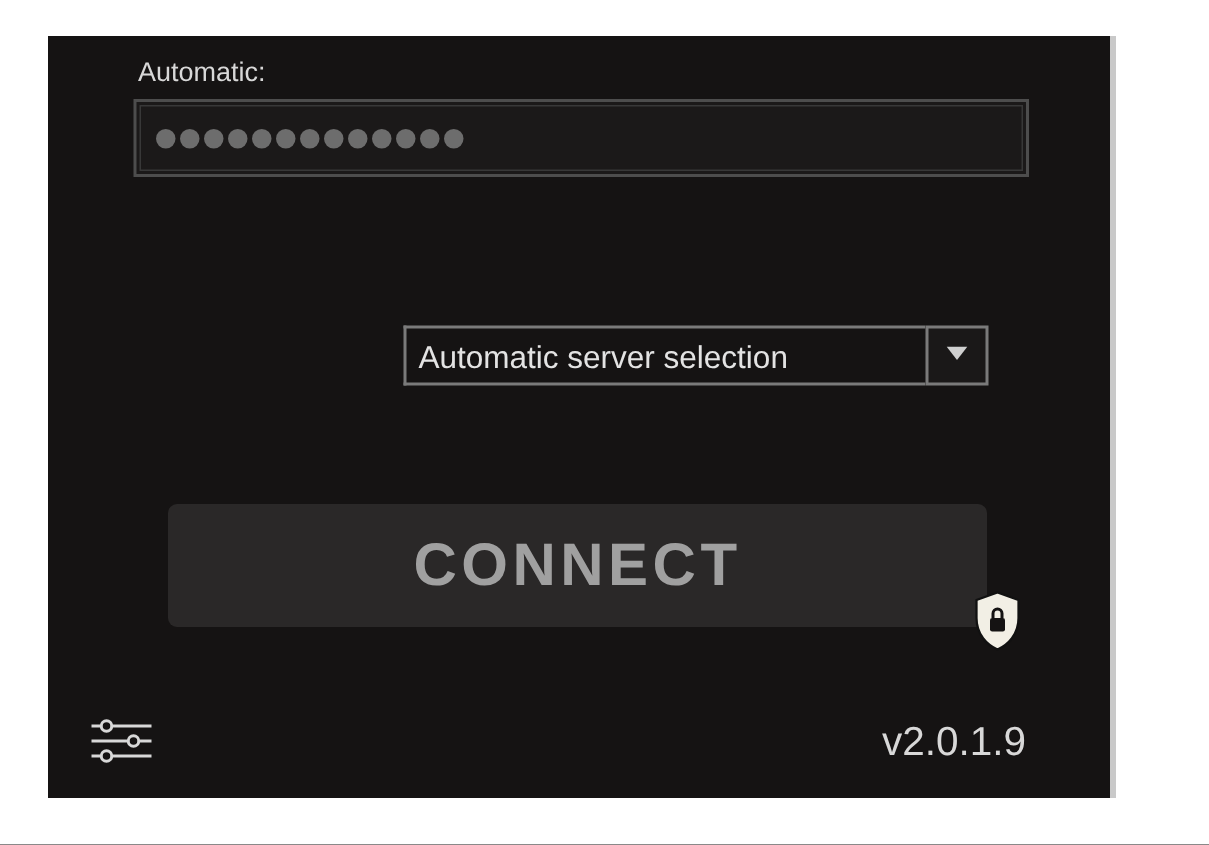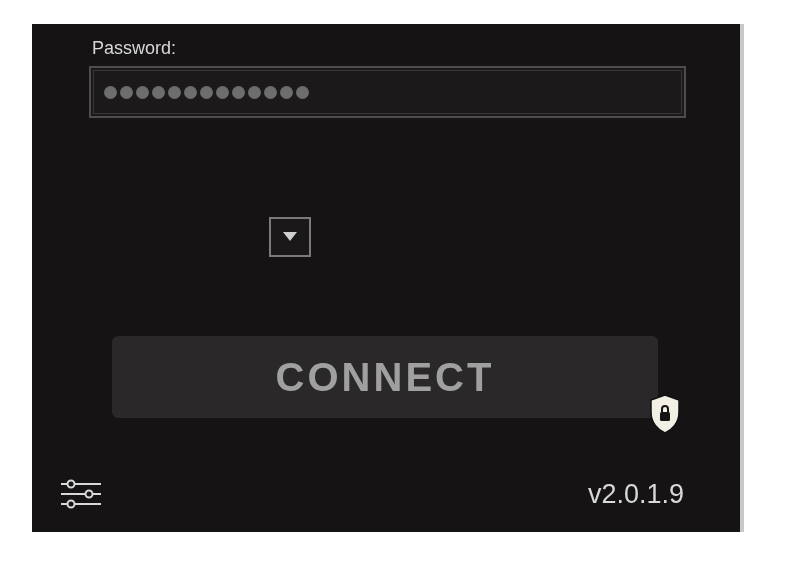--- a/index.html
+++ b/index.html
@@ -115,7 +115,7 @@
 
 <div class="panel">
 
-  <div class="label-password">Password:</div>
+  <div class="label-password">Automatic:</div>
 
   <div class="pw-wrap">
     <div class="inner">

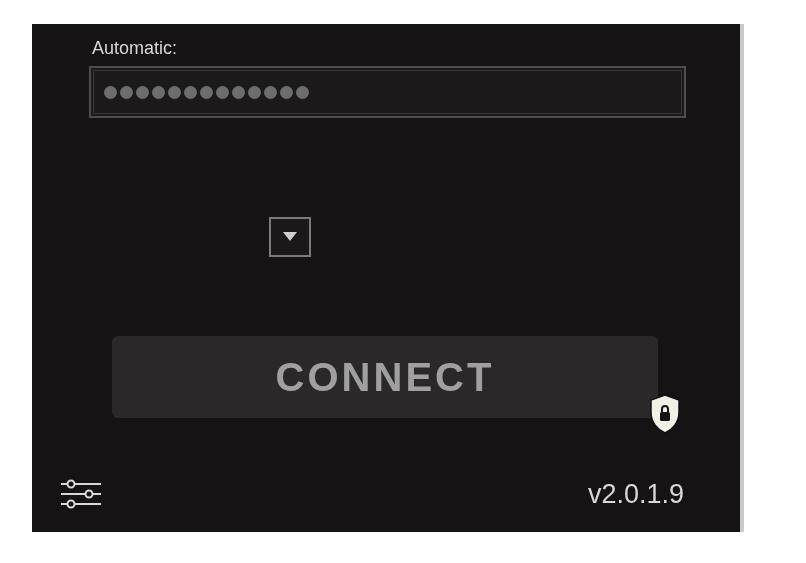--- a/index.html
+++ b/index.html
@@ -141,6 +141,7 @@
 
 
   <div class="region-select">
+    <div class="region-text">Automatic server selection</div>
     <div class="region-arrow">
       <span>
         <svg viewBox="0 0 14 10">

